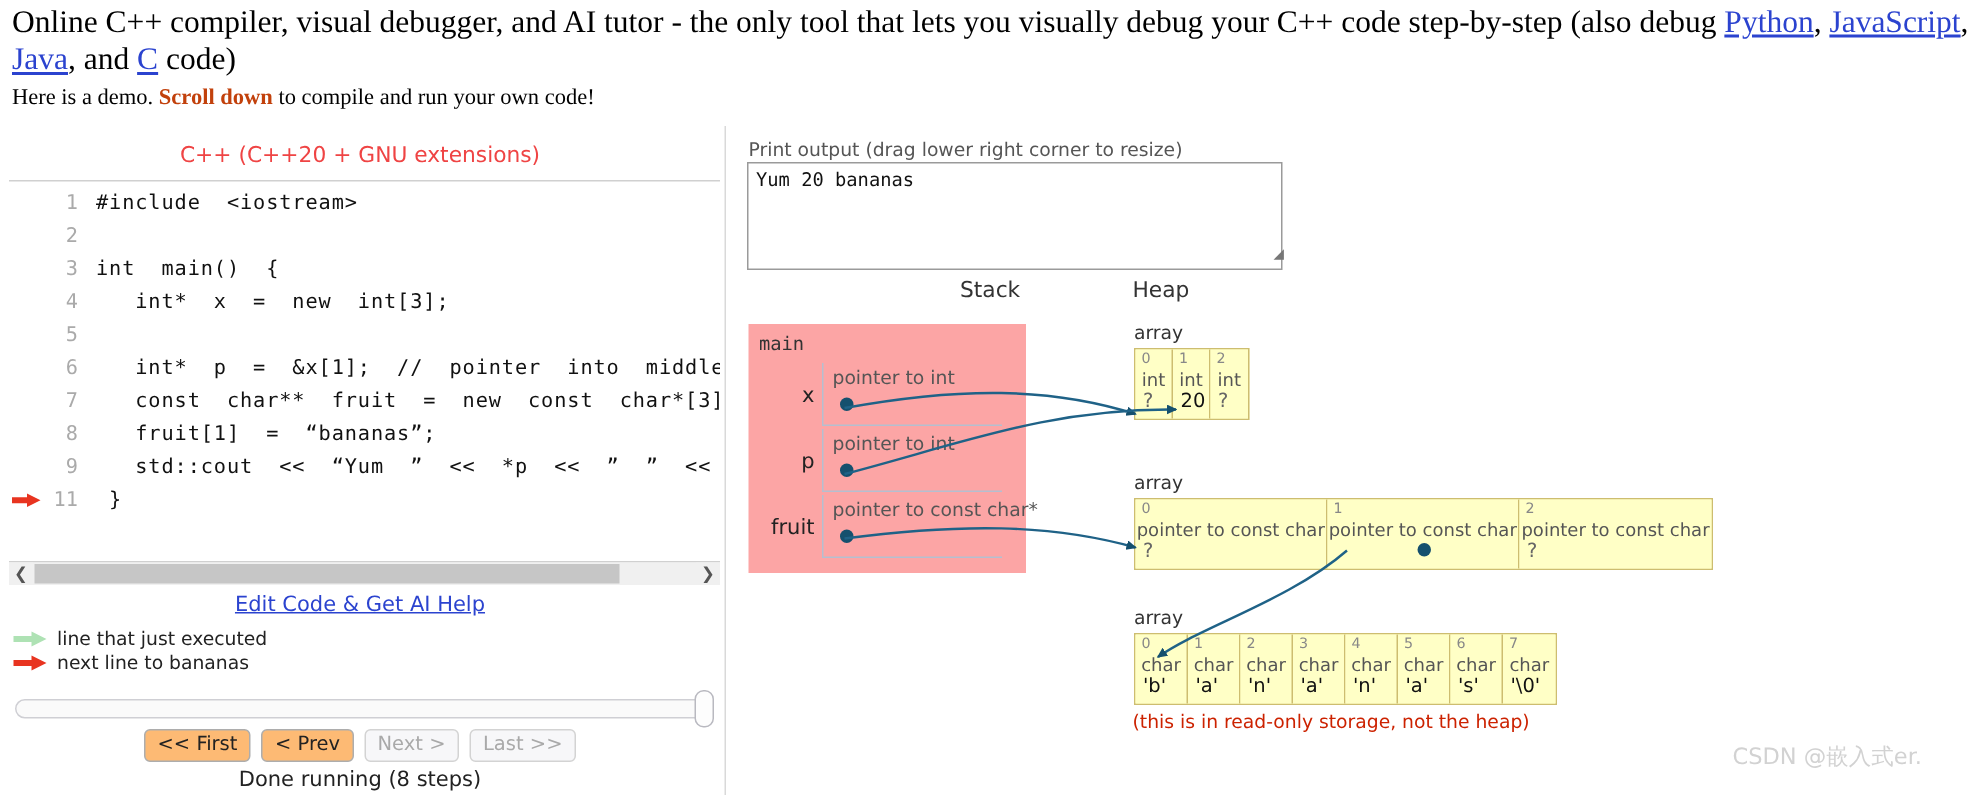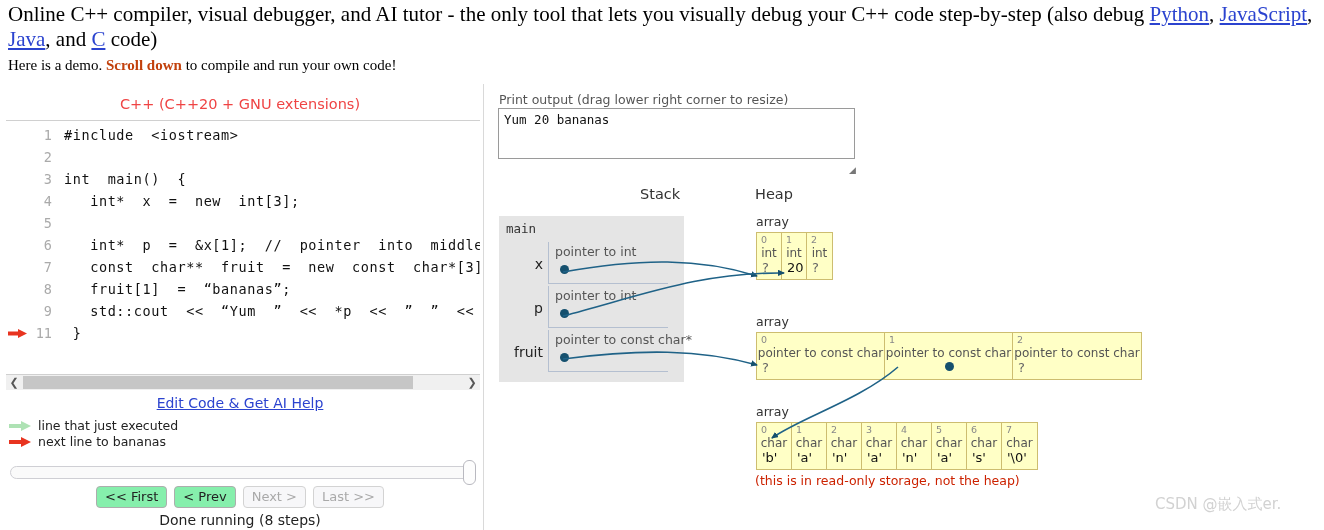--- a/index.html
+++ b/index.html
@@ -128,7 +128,7 @@
     font-size: 12.5px; color: #555;
   }
   #print-box {
-    position: absolute; left: 498px; top: 108px; width: 357px; height: 51px;
+    position: absolute; left: 498px; top: 108px; width: 357px; height: 72px;
     border: 1px solid #9a9a9a; background: #fff;
     font-family: "DejaVu Sans Mono", monospace; font-size: 12.5px;
     color: #111; padding: 3px 5px; white-space: pre; overflow: hidden;

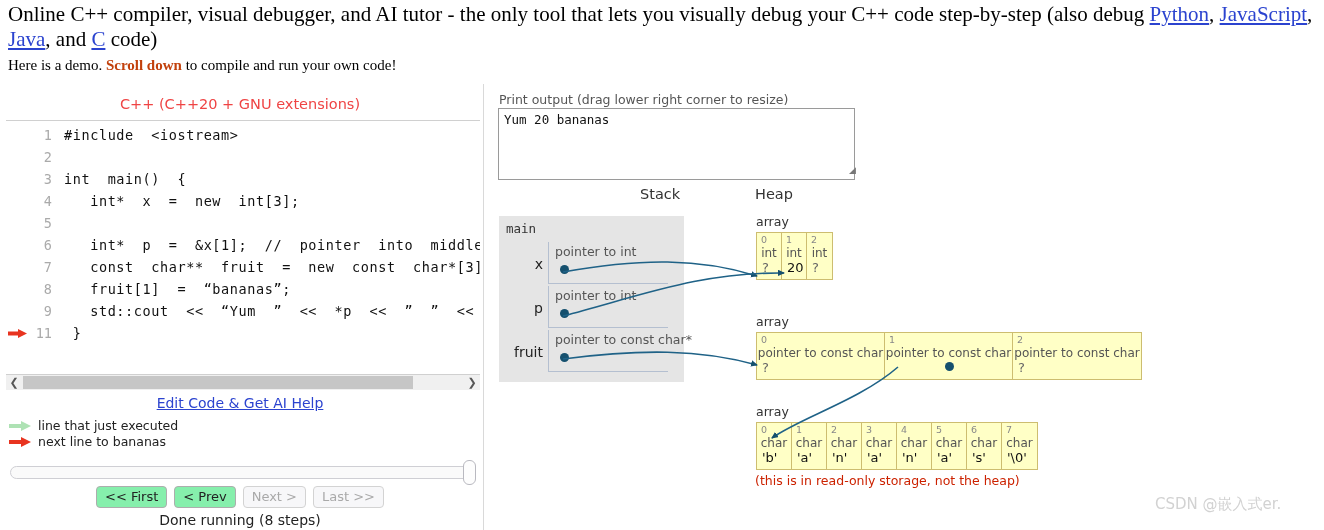--- a/index.html
+++ b/index.html
@@ -149,7 +149,7 @@
   
   #stack-frame {
     position: absolute; left: 499px; top: 216px; width: 185px; height: 166px;
-    background: #e5e5e5;
+    background: #fca5a5;
   }
   #frame-name {
     position: absolute; left: 7px; top: 5px;

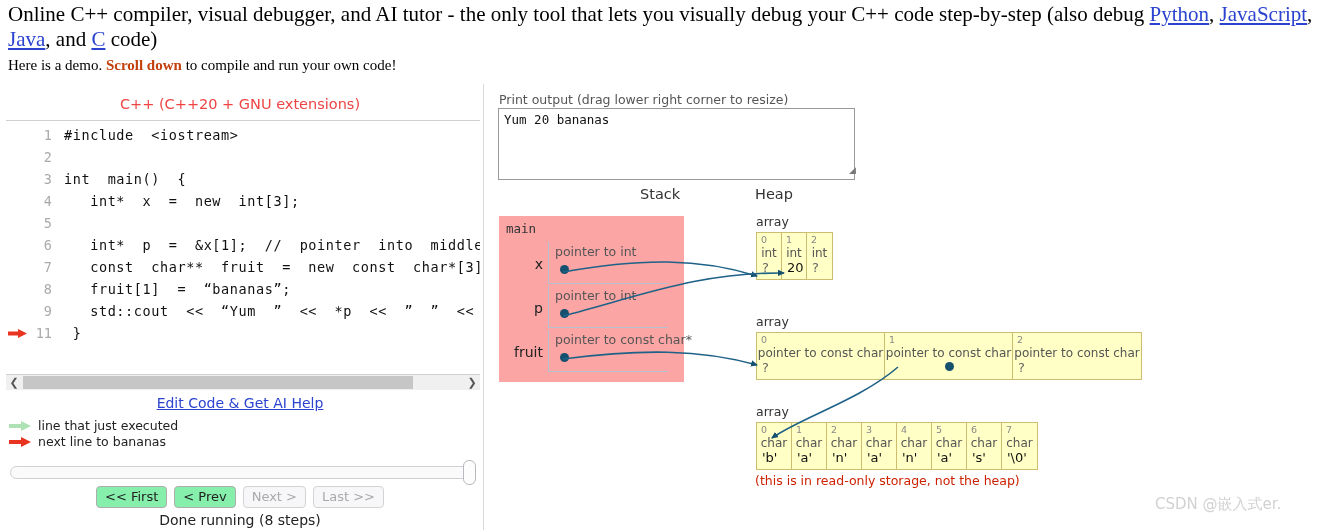--- a/index.html
+++ b/index.html
@@ -114,7 +114,7 @@
   .stepbtn {
     font-family: "DejaVu Sans", sans-serif; font-size: 13px;
     padding: 2px 8px 3px 8px; border: 1px solid #adadad;
-    border-radius: 4px; background: #86efac; color: #222;
+    border-radius: 4px; background: #fdba74; color: #222;
   }
   .stepbtn.disabled { color: #a9a9a9; background: #f7f7f9; border-color: #d3d3d3; }
   #done-text {

